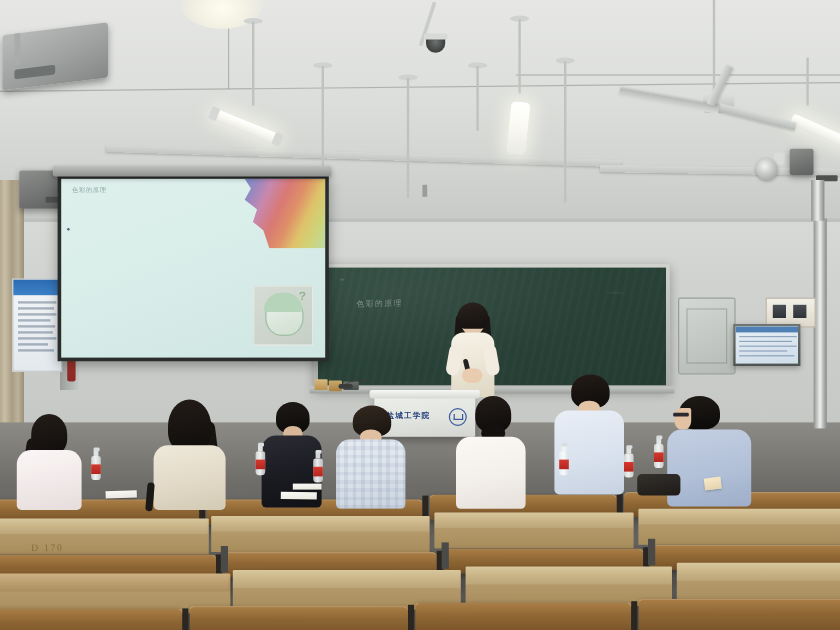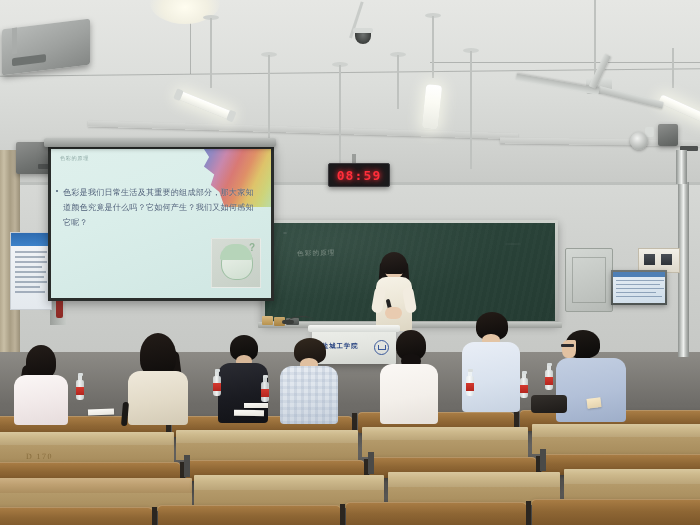--- a/index.html
+++ b/index.html
@@ -437,9 +437,6 @@
   </div>
 
   <div class="clock-mount"></div>
-  <div class="clock">
-    <span class="clock-digits">08:59</span>
-  </div>
 
   <div class="board-frame">
     <div class="board">

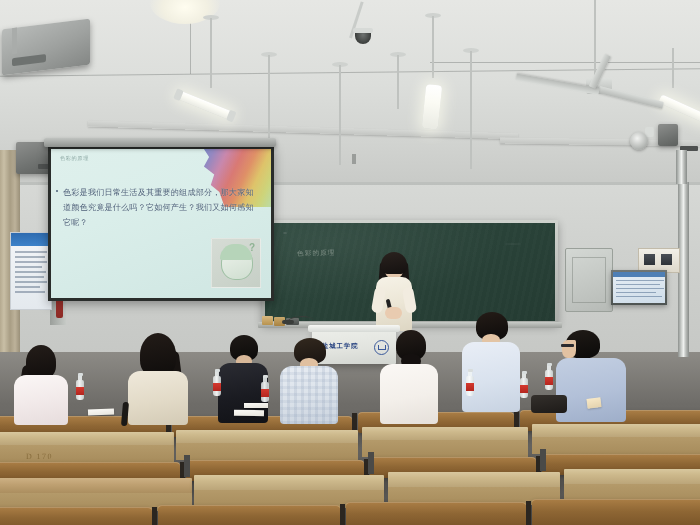--- a/index.html
+++ b/index.html
@@ -427,7 +427,6 @@
       <div class="slide-rainbow"></div>
       <div class="slide-title">色彩的原理</div>
       <div class="slide-bullet"></div>
-      <div class="slide-body">色彩是我们日常生活及其重要的组成部分，那大家知道颜色究竟是什么吗？它如何产生？我们又如何感知它呢？</div>
       <div class="slide-thumb">
         <div class="thumb-face"></div>
         <div class="thumb-hair"></div>

